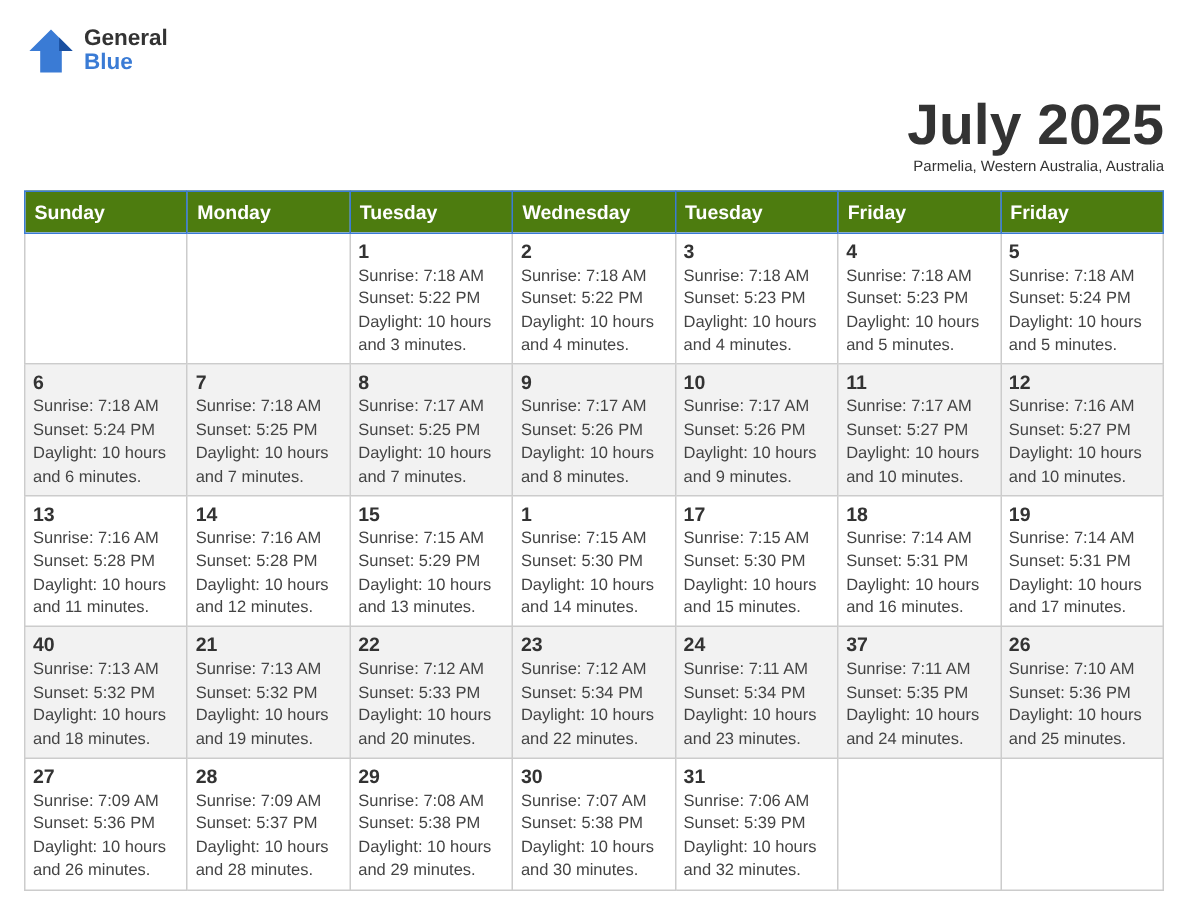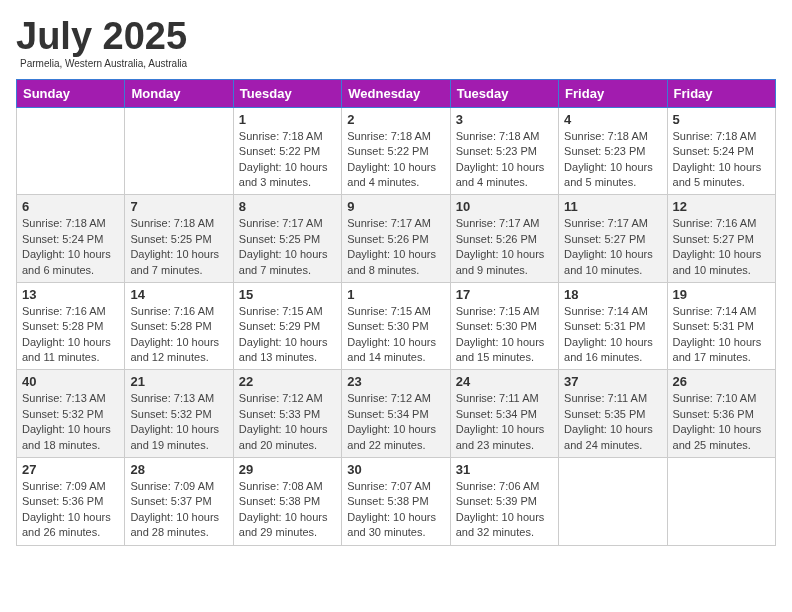--- a/index.html
+++ b/index.html
@@ -102,6 +102,16 @@
 <body>
 
 <div class="header">
+  <div class="logo">
+    <svg class="logo-icon" viewBox="0 0 40 40">
+      <polygon points="20,4 36,20 28,20 28,36 12,36 12,20 4,20" fill="#3a7bd5"></polygon>
+      <polygon points="26,10 36,20 26,20" fill="#1a4fa0"></polygon>
+    </svg>
+    <div class="logo-text">
+      <span class="logo-general">General</span>
+      <span class="logo-blue">Blue</span>
+    </div>
+  </div>
   <div class="title-block">
     <div class="month-title">July 2025</div>
     <div class="location-title">Parmelia, Western Australia, Australia</div>

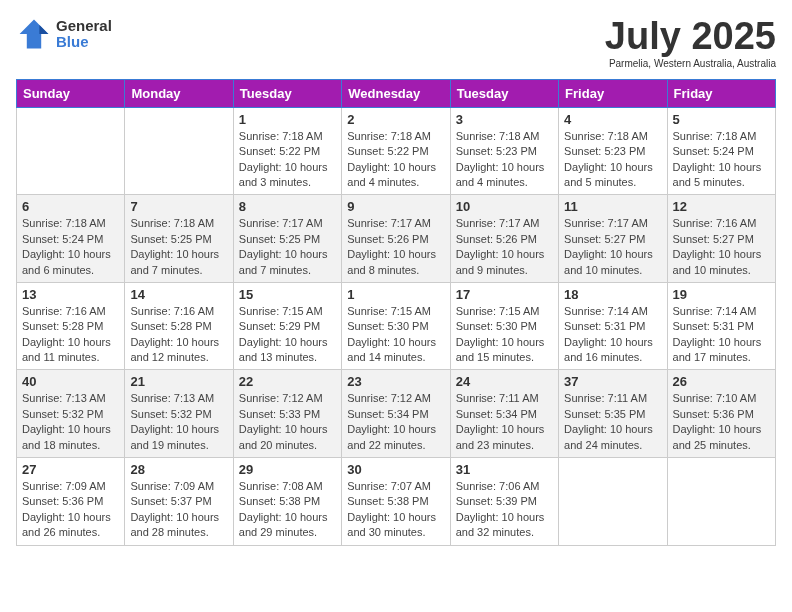--- a/index.html
+++ b/index.html
@@ -48,6 +48,7 @@
       font-weight: bold;
       color: #333;
       line-height: 1.1;
+      margin-top: 48px;
     }
     .location-title {
       font-size: 10px;

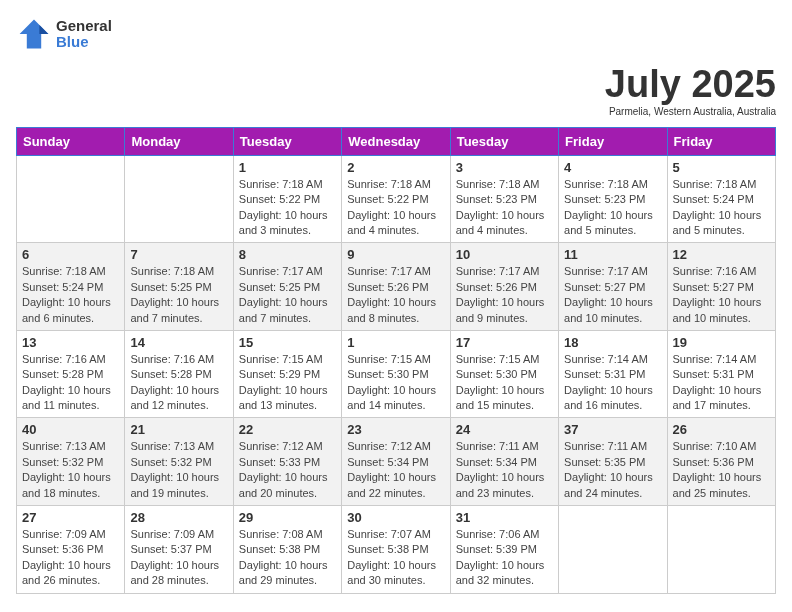--- a/index.html
+++ b/index.html
@@ -60,7 +60,7 @@
       border: 1px solid #ccc;
     }
     .calendar th {
-      background-color: #a21caf;
+      background-color: #4d7c0f;
       color: #fff;
       font-size: 13px;
       font-weight: bold;

